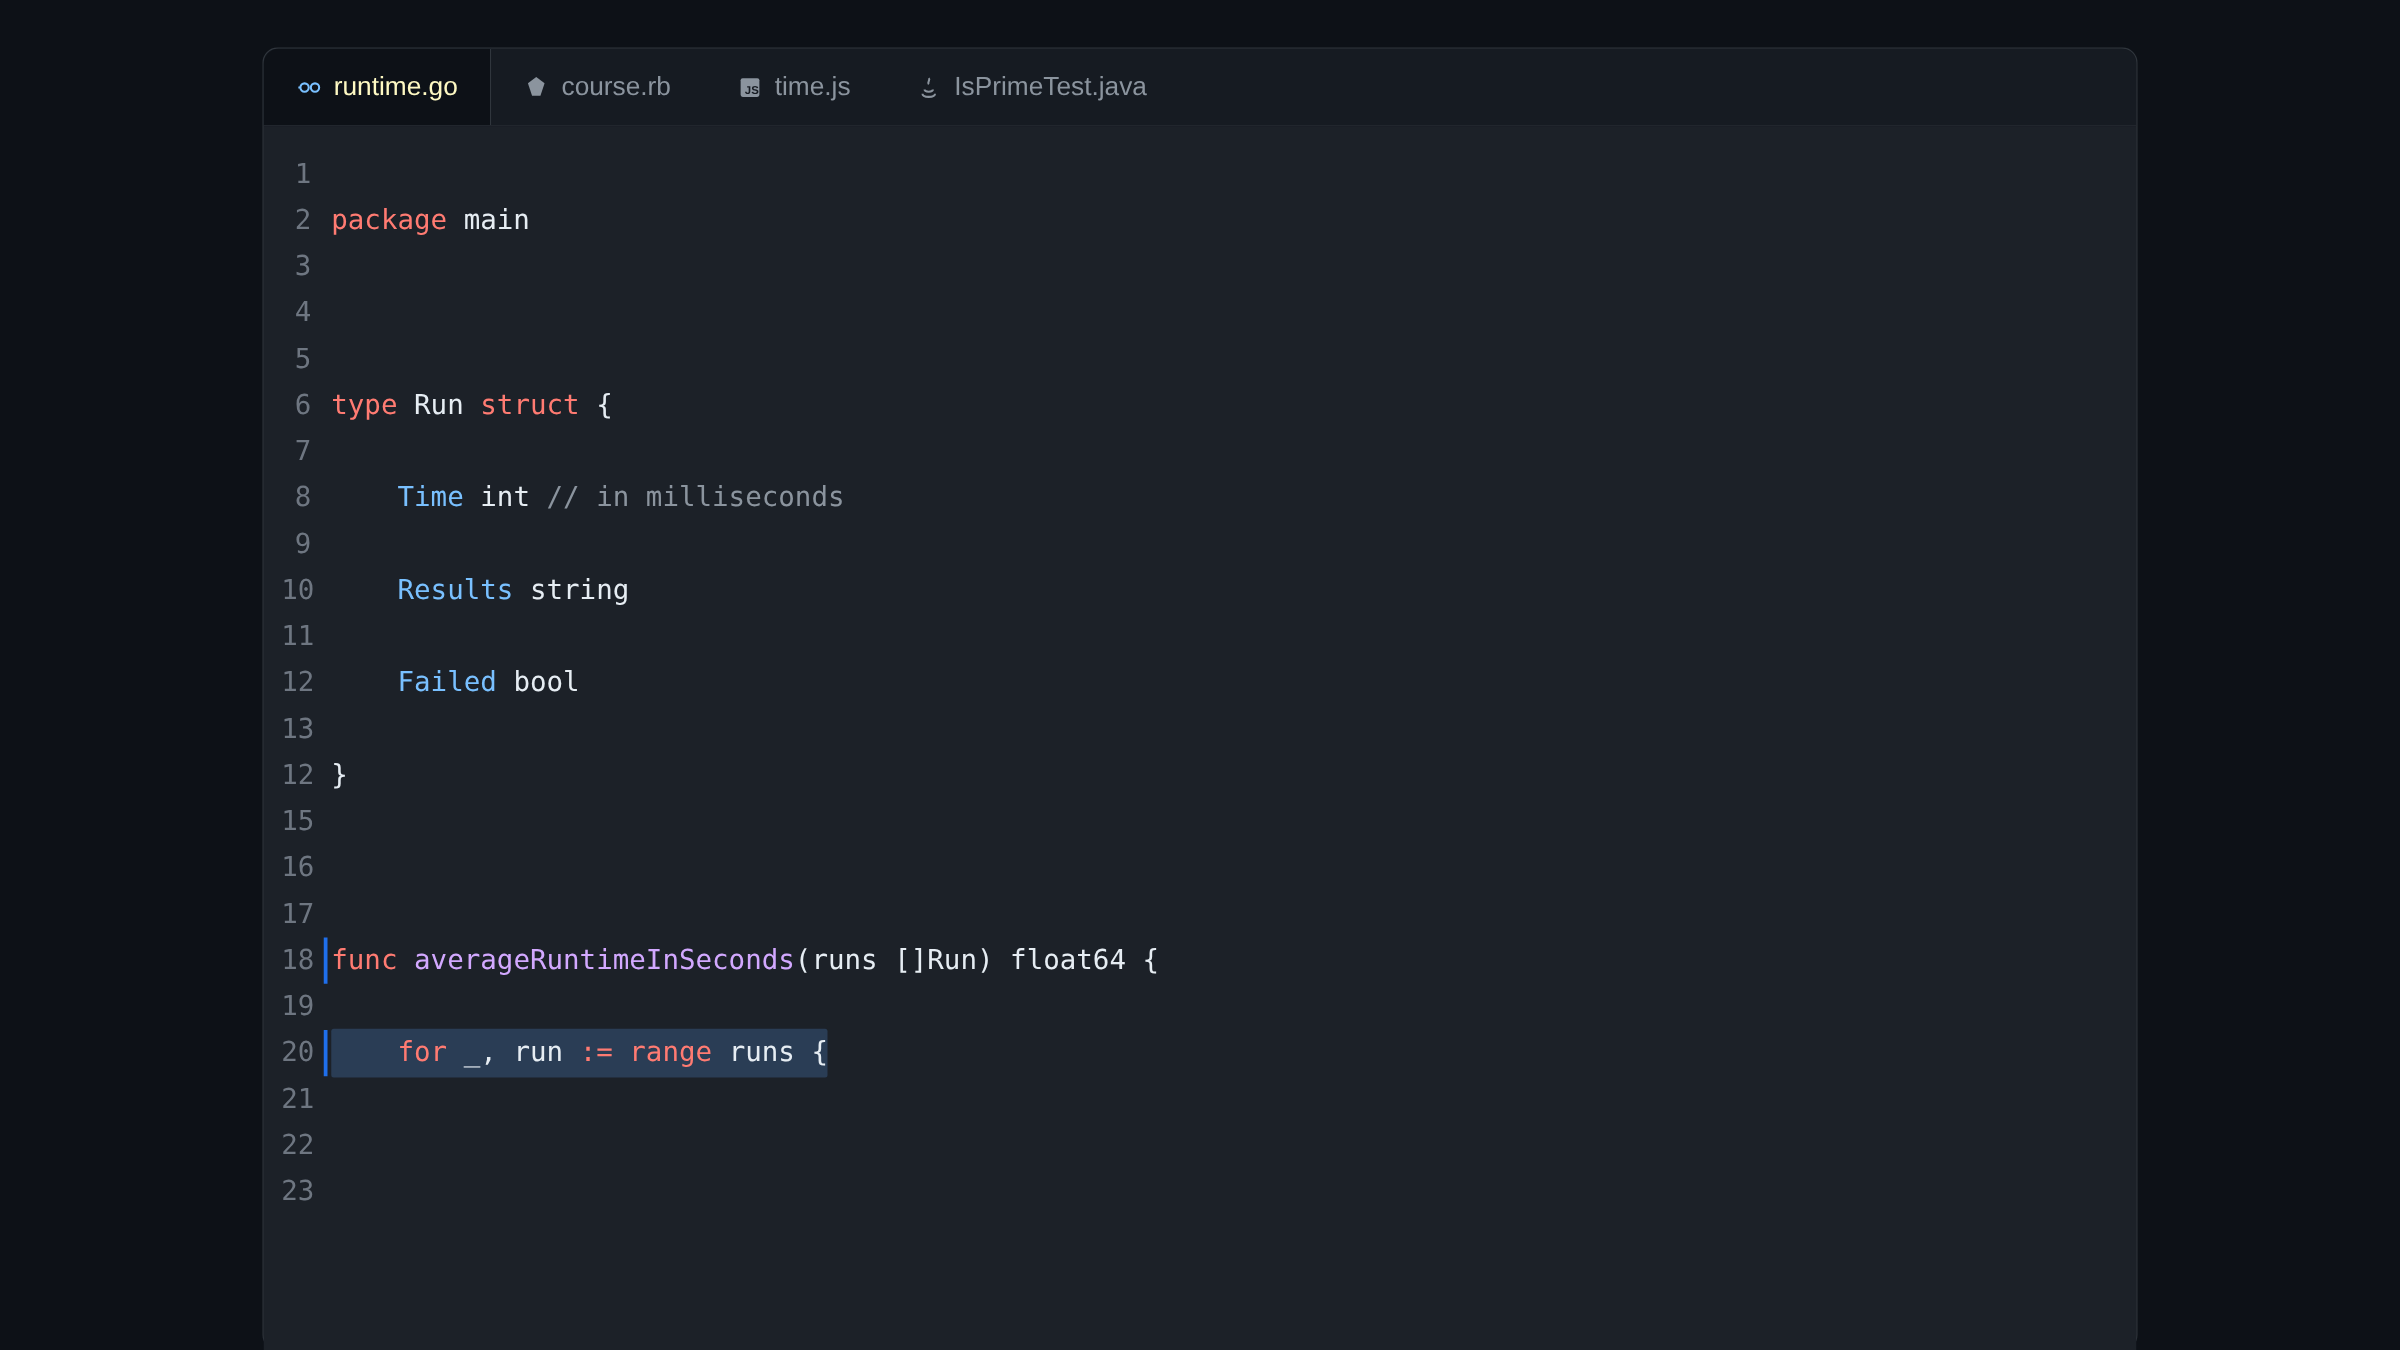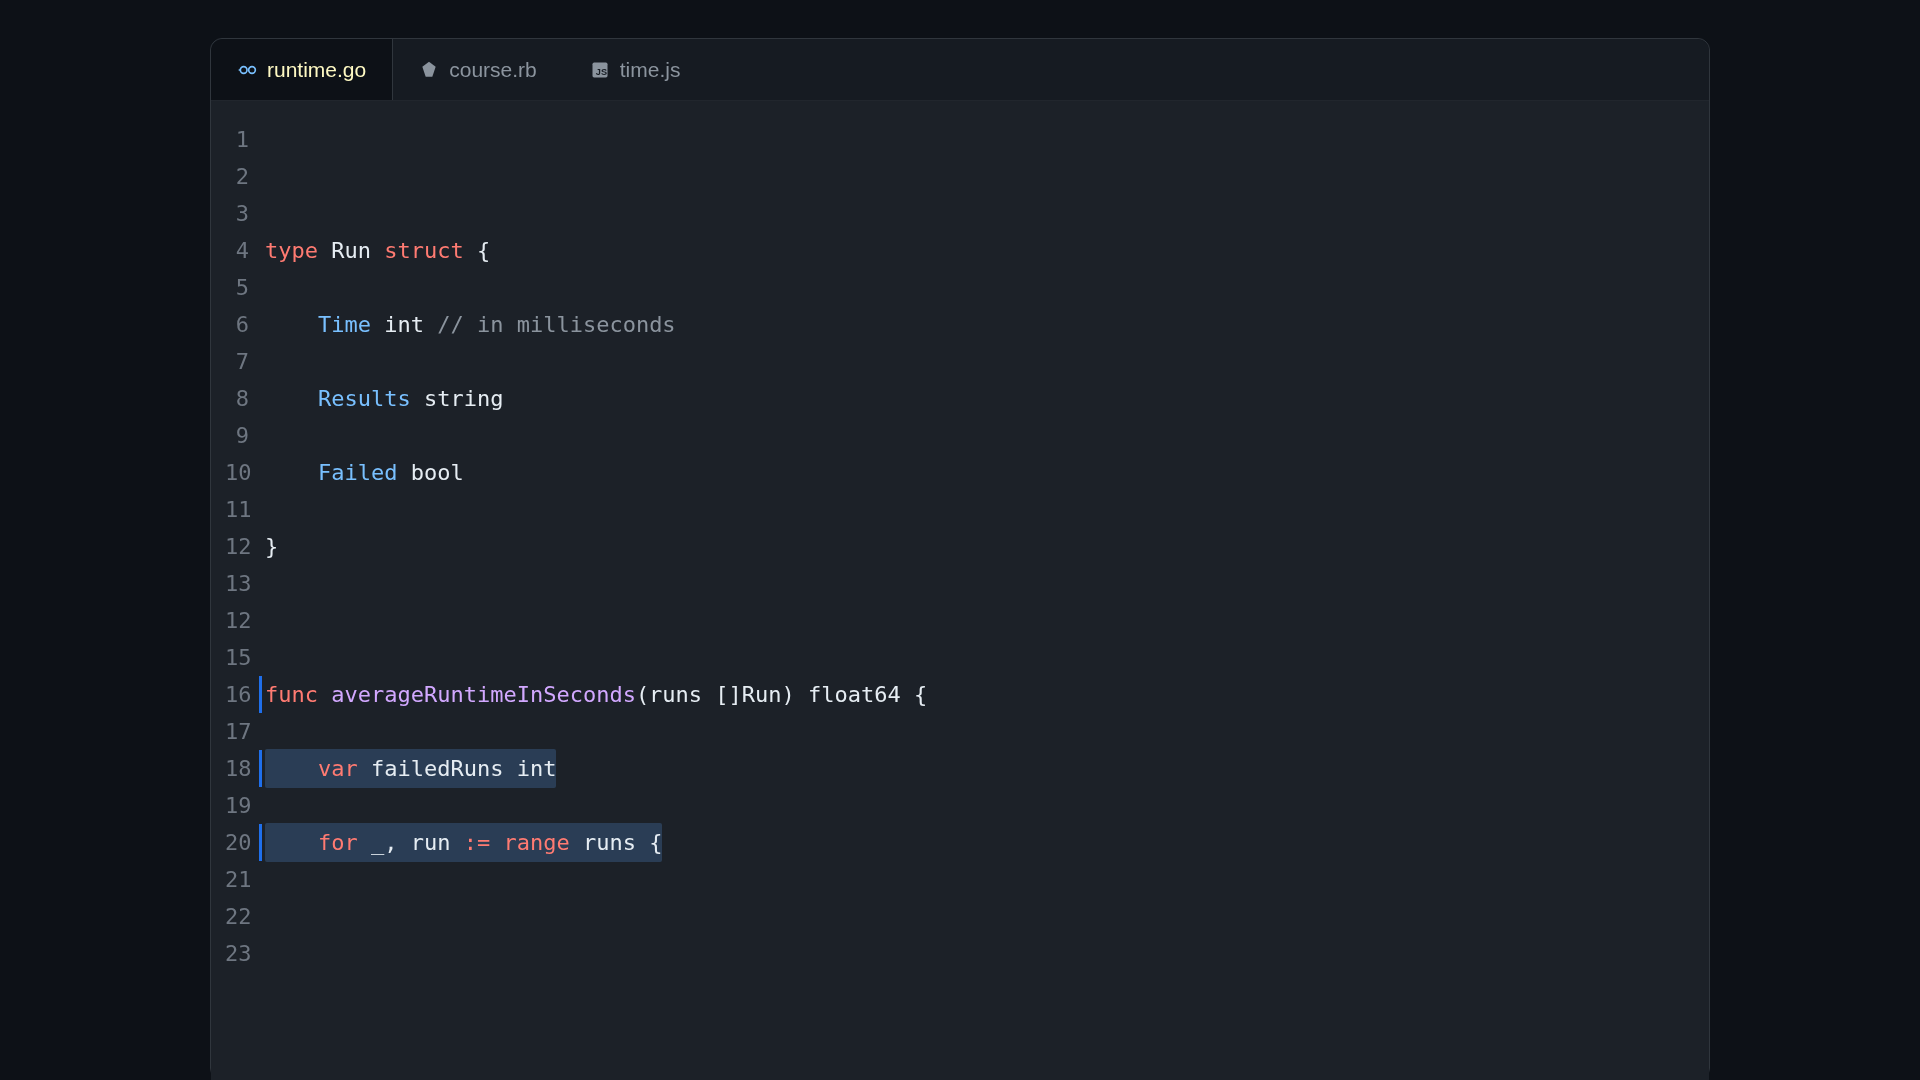--- a/index.html
+++ b/index.html
@@ -133,6 +133,16 @@
           </svg>
       </span>
       <span>time.js</span>
+    </div>
+    <div class="tab">
+      <span class="icon">
+        <svg viewBox="0 0 24 24" fill="none" stroke="#8b949e" stroke-width="2">
+            <path d="M6 18c0 2 3 3 6 3s6-1 6-3"></path>
+            <path d="M8 14c0 1.5 2 2 4 2s4-.5 4-2"></path>
+            <path d="M12 3c2 2-2 4 0 6"></path>
+          </svg>
+      </span>
+      <span>IsPrimeTest.java</span>
     </div>
   </div>
 

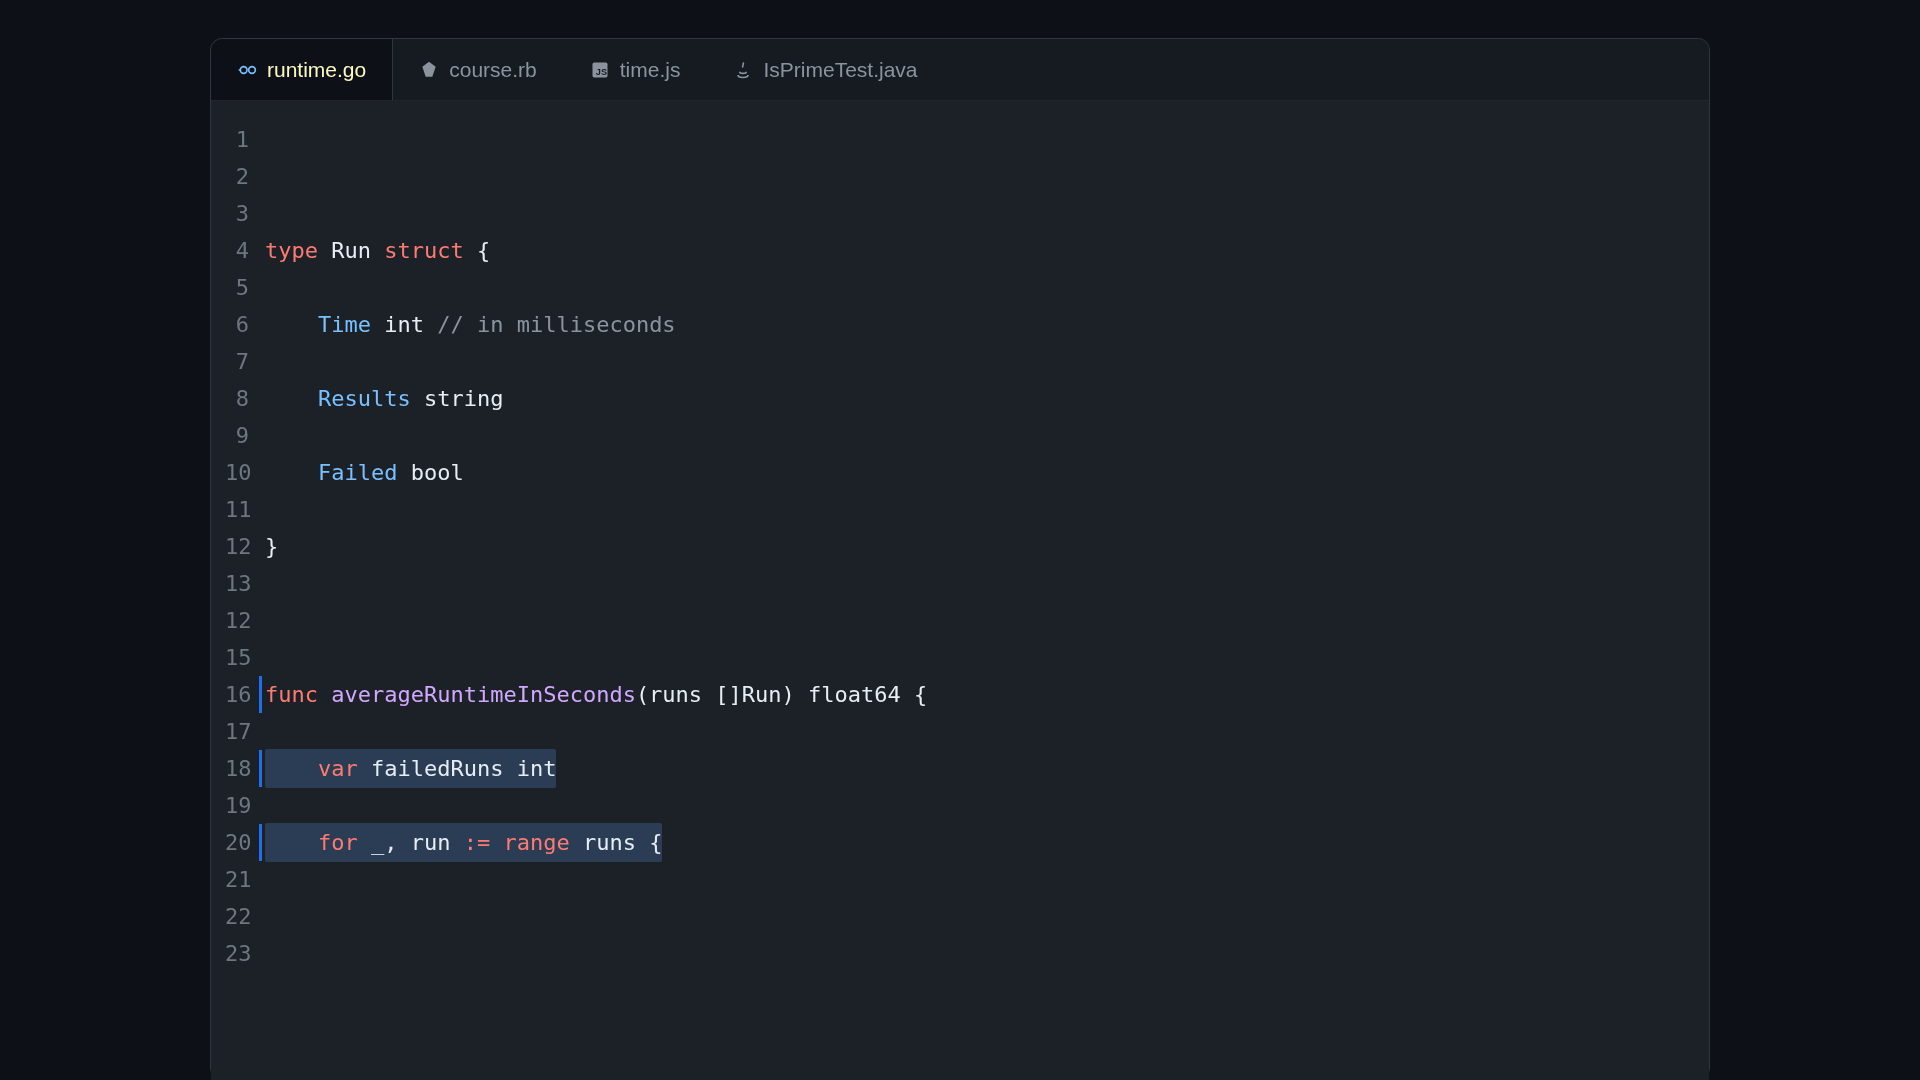--- a/index.html
+++ b/index.html
@@ -174,6 +174,7 @@
     </div>
 
     <div class="code">
+<div class="line"><span><span class="k-red">package</span><span> main</span></span></div>
 <div class="line"><span></span></div>
 <div class="line"><span><span class="k-red">type</span><span> Run </span><span class="k-red">struct</span><span> {</span></span></div>
 <div class="line"><span><span>    </span><span class="k-blue">Time</span><span> int </span><span class="k-gray">// in milliseconds</span></span></div>

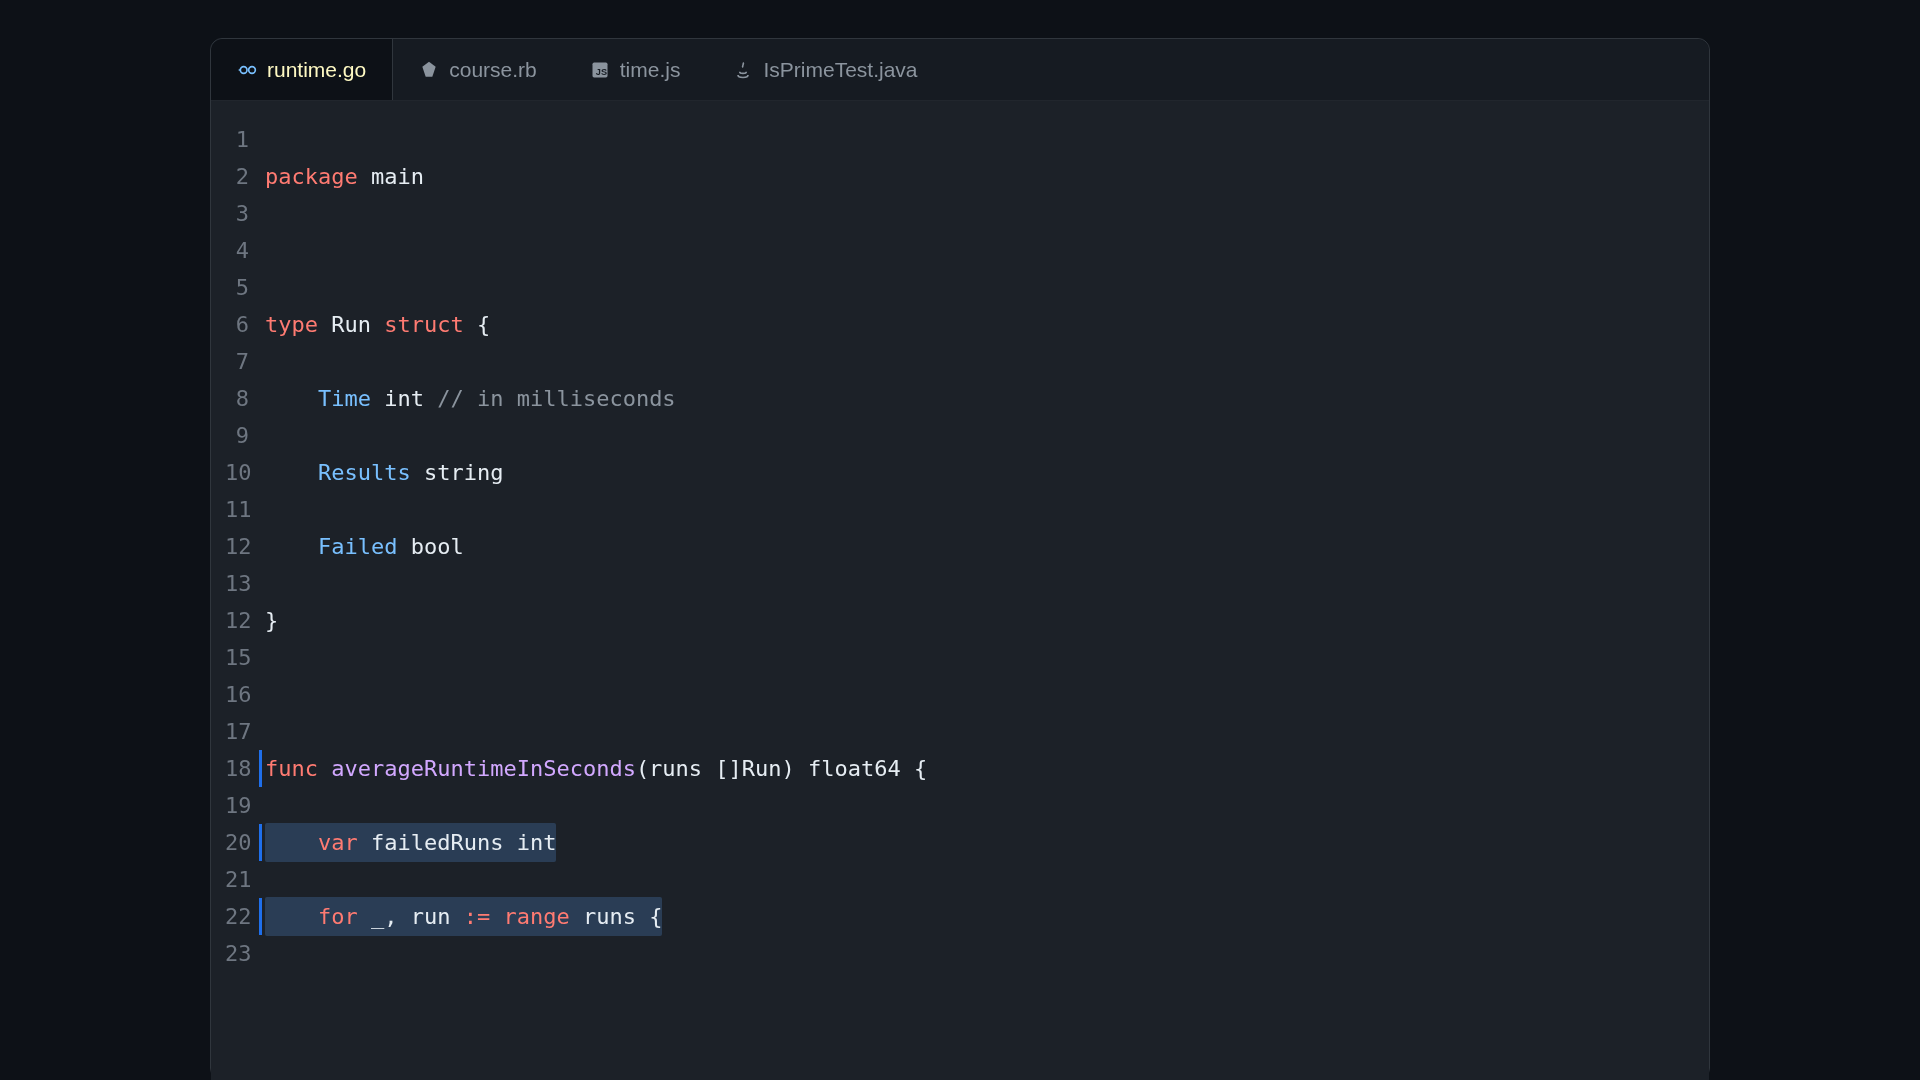--- a/index.html
+++ b/index.html
@@ -183,7 +183,6 @@
 <div class="line"><span>}</span></div>
 <div class="line"><span></span></div>
 <div class="line hl"><span><span class="k-red">func</span><span> </span><span class="k-purple">averageRuntimeInSeconds</span><span>(runs []Run) float64 {</span></span></div>
-<div class="line hl"><span class="sel"><span>    </span><span class="k-red">var</span><span> failedRuns int</span></span></div>
 <div class="line hl"><span class="sel"><span>    </span><span class="k-red">for</span><span> _, run </span><span class="k-red">:=</span><span> </span><span class="k-red">range</span><span> runs {</span></span></div>
 
 

